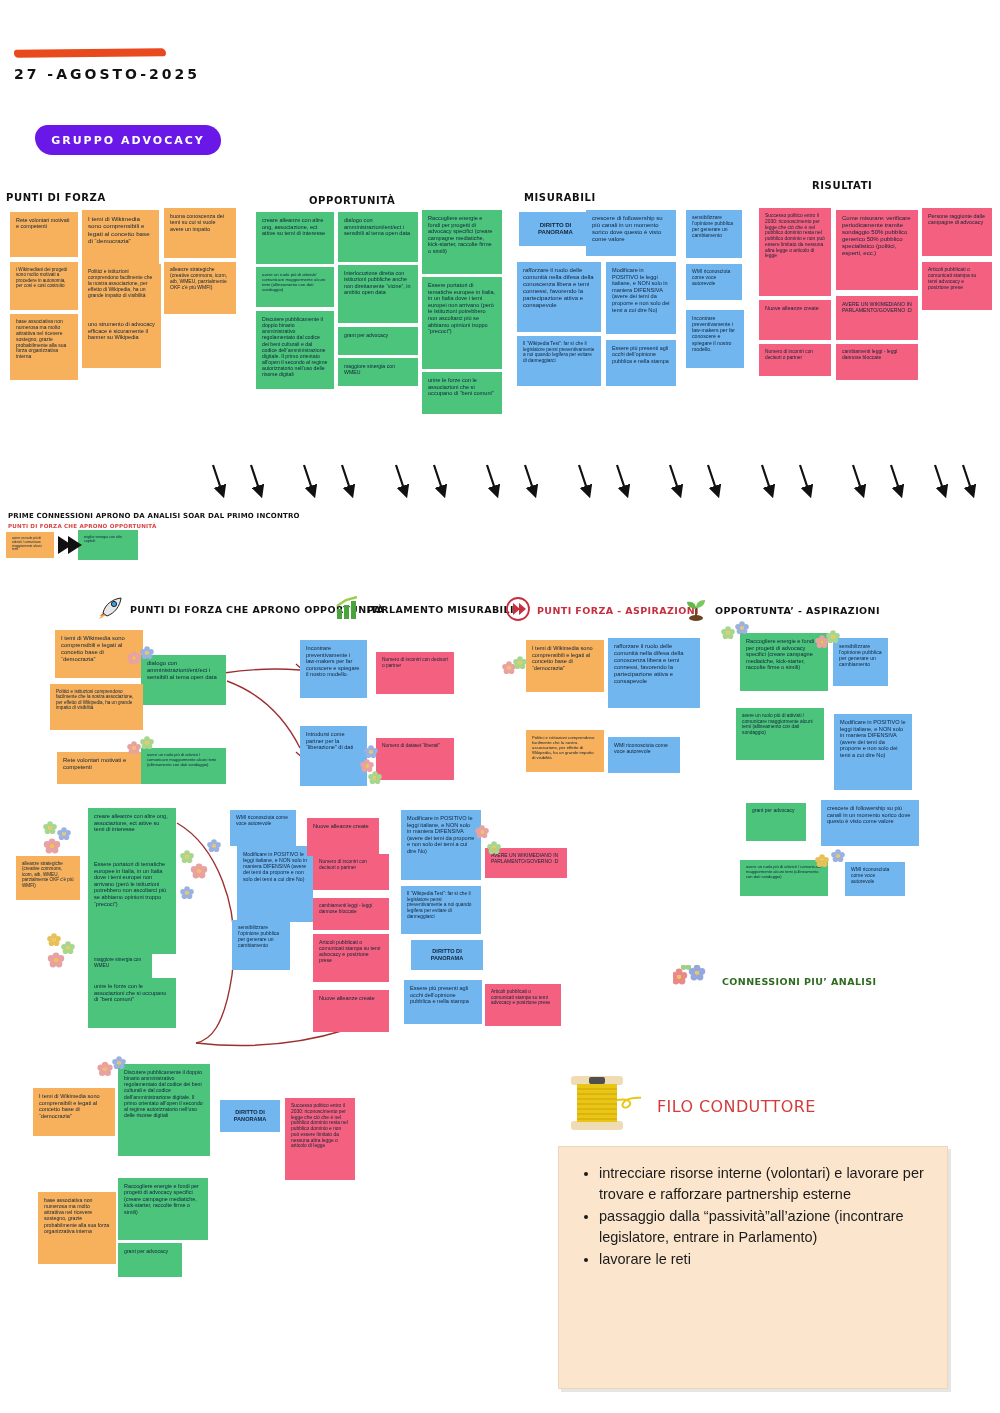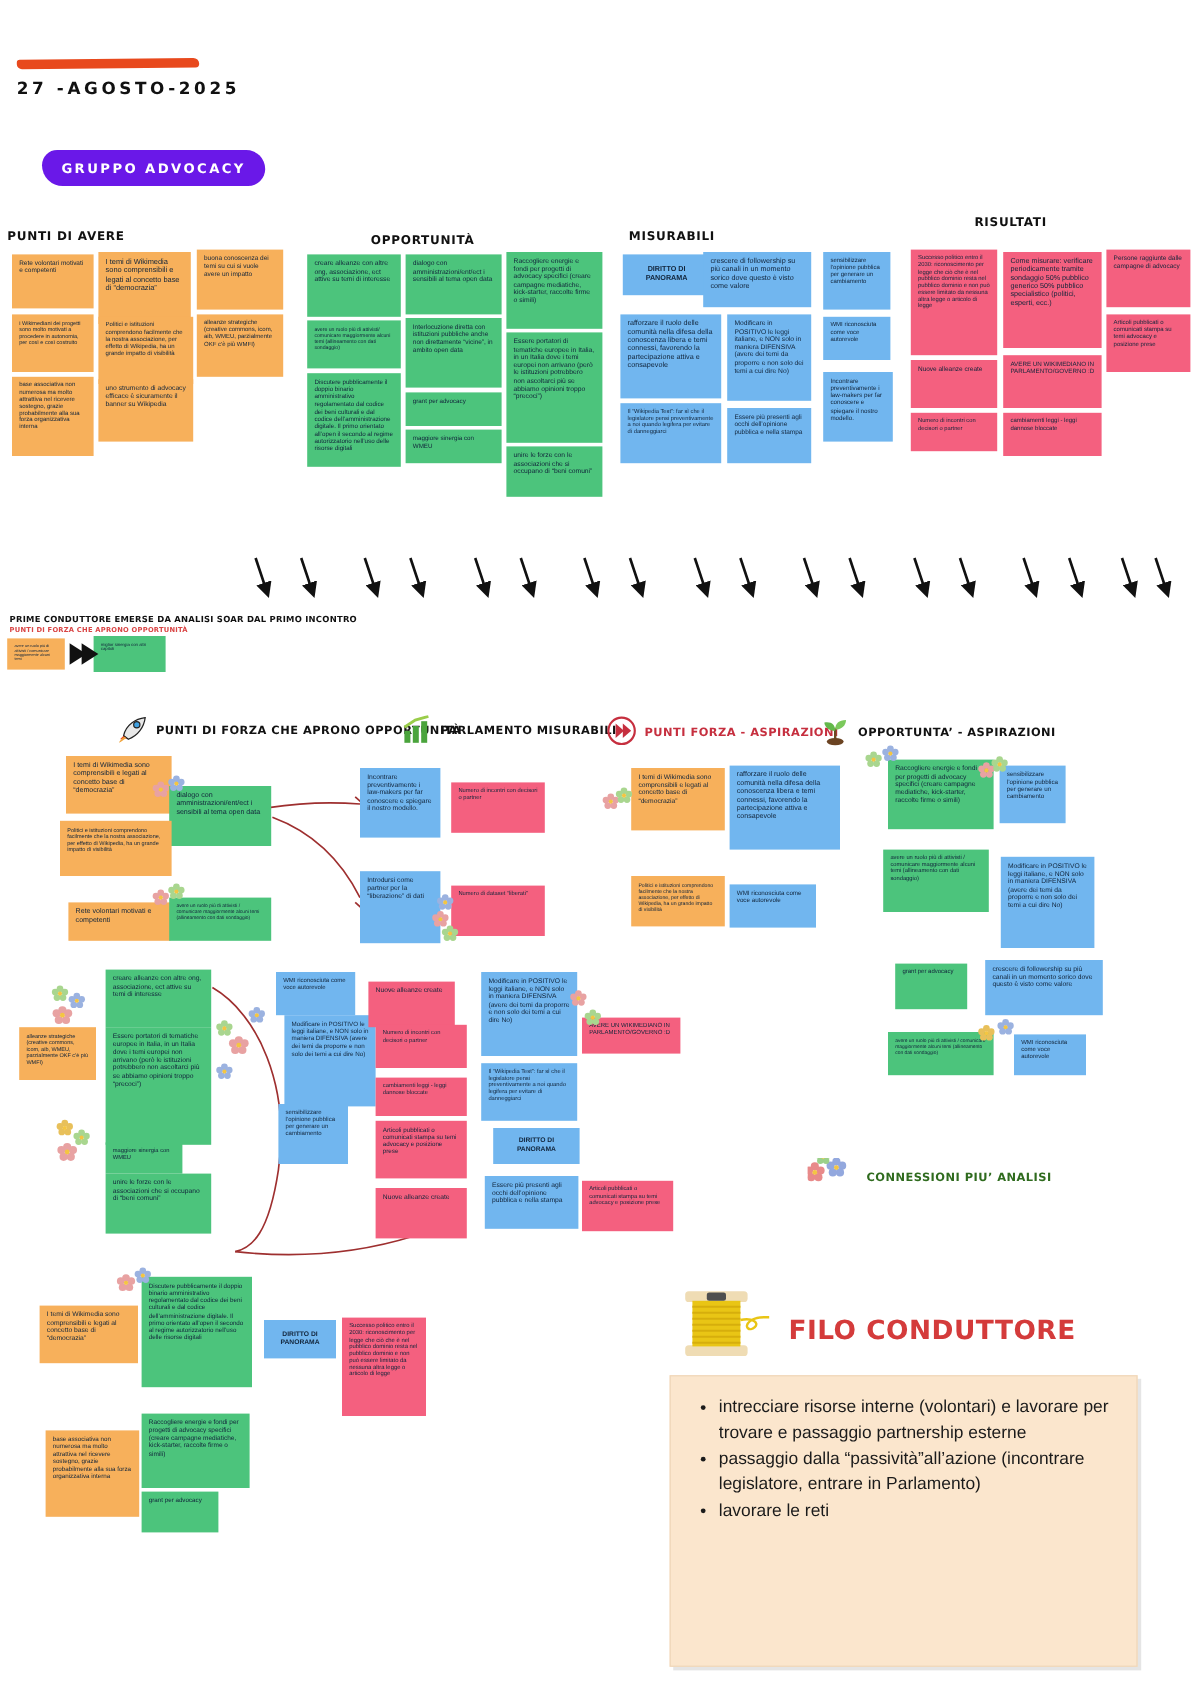--- a/index.html
+++ b/index.html
@@ -100,7 +100,7 @@
     <span>GRUPPO ADVOCACY</span>
   </div>
 
-  <div class="col-head" style="left:6px;  top:192px;">PUNTI DI AVERE</div>
+  <div class="col-head" style="left:6px;  top:192px;">PUNTI DI FORZA</div>
   <div class="col-head" style="left:309px;top:195px;">OPPORTUNITÀ</div>
   <div class="col-head" style="left:524px;top:192px;">MISURABILI</div>
   <div class="col-head" style="left:812px;top:180px;">RISULTATI</div>

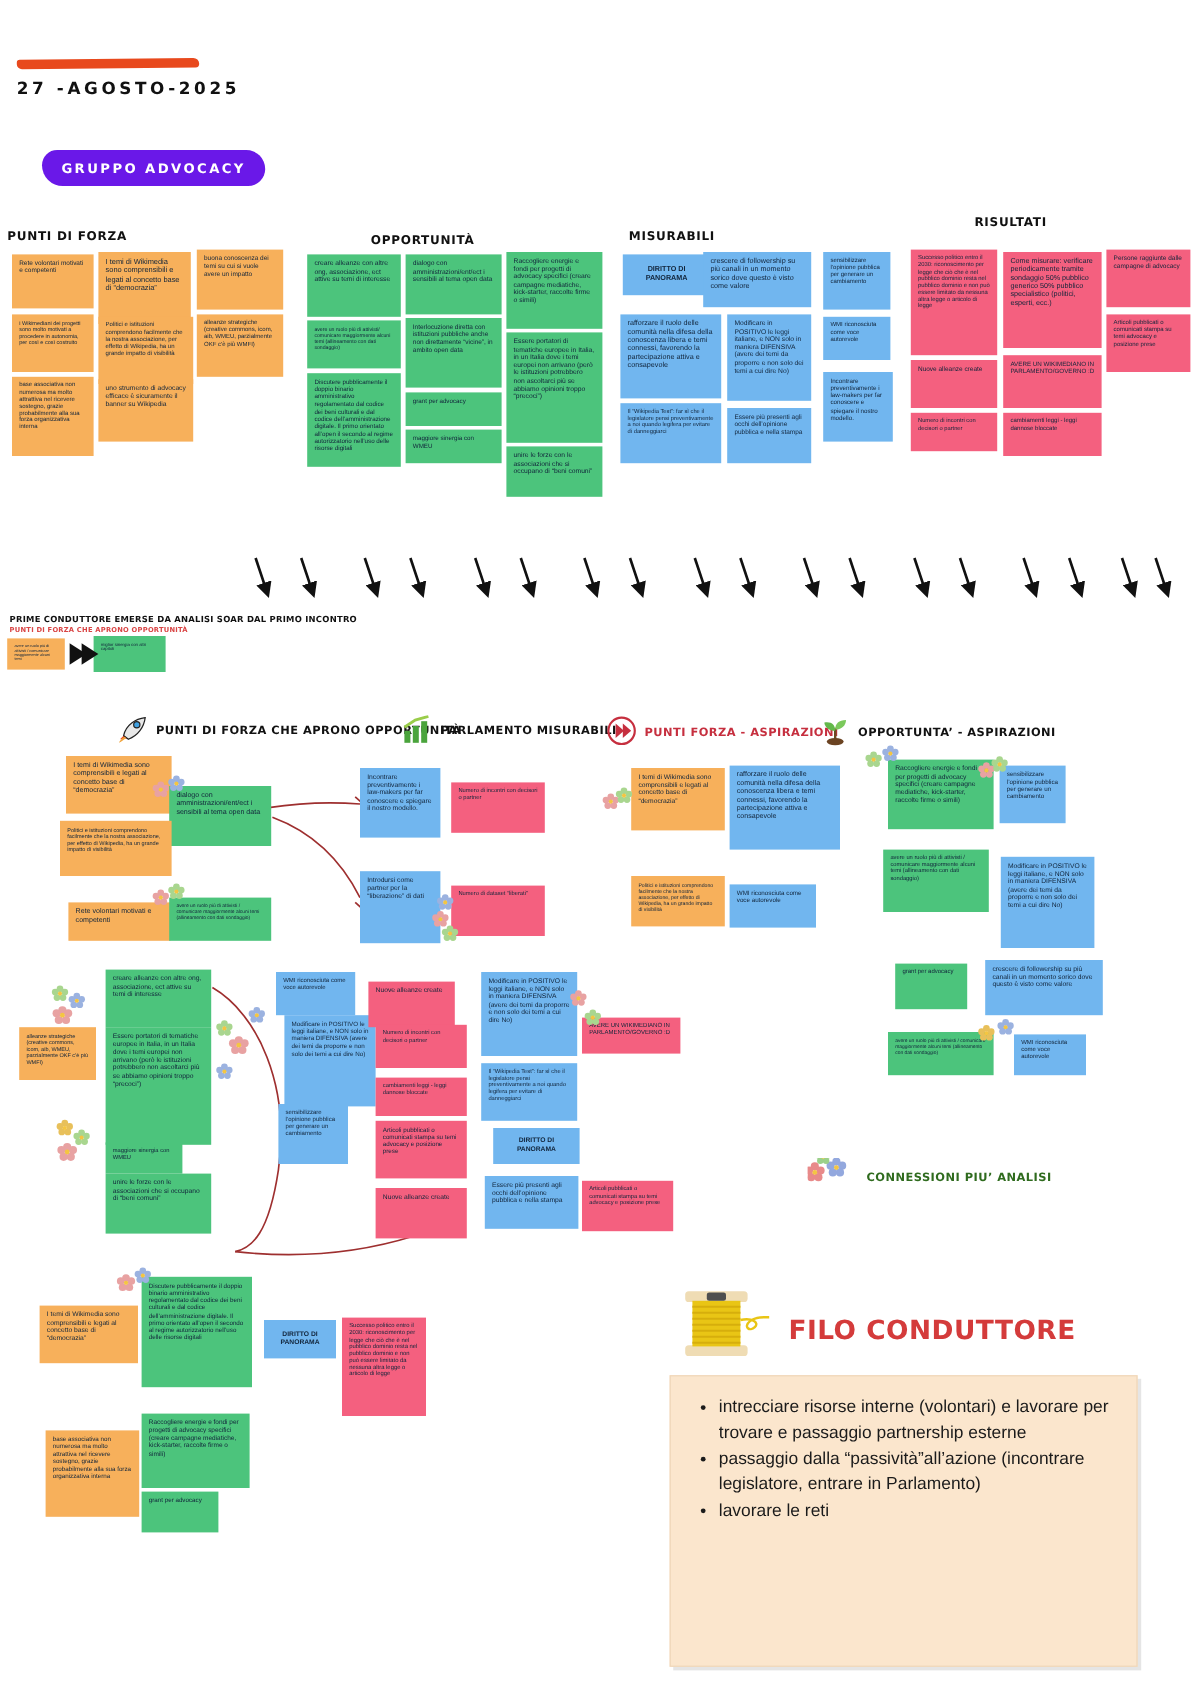--- a/index.html
+++ b/index.html
@@ -182,7 +182,7 @@
     </g>
   </svg>
 
-  <div class="mini-head" style="left:8px; top:512px; color:#111; font-size:7px;">PRIME CONDUTTORE EMERSE DA ANALISI SOAR DAL PRIMO INCONTRO</div>
+  <div class="mini-head" style="left:8px; top:512px; color:#111; font-size:7px;">PRIME CONNESSIONI APRONO DA ANALISI SOAR DAL PRIMO INCONTRO</div>
   <div class="mini-head" style="left:8px; top:523px; color:#d94545; font-size:5.6px;">PUNTI DI FORZA CHE APRONO OPPORTUNITÀ</div>
   <div class="note n-orange" style="left:6px; top:532px; width:48px; height:26px; font-size:3.2px;">avere un ruolo più di attivisti / comunicare maggiormente alcuni temi</div>
   <div class="note n-green" style="left:78px; top:530px; width:60px; height:30px; font-size:3.6px;">miglior sinergia con altri capitoli</div>

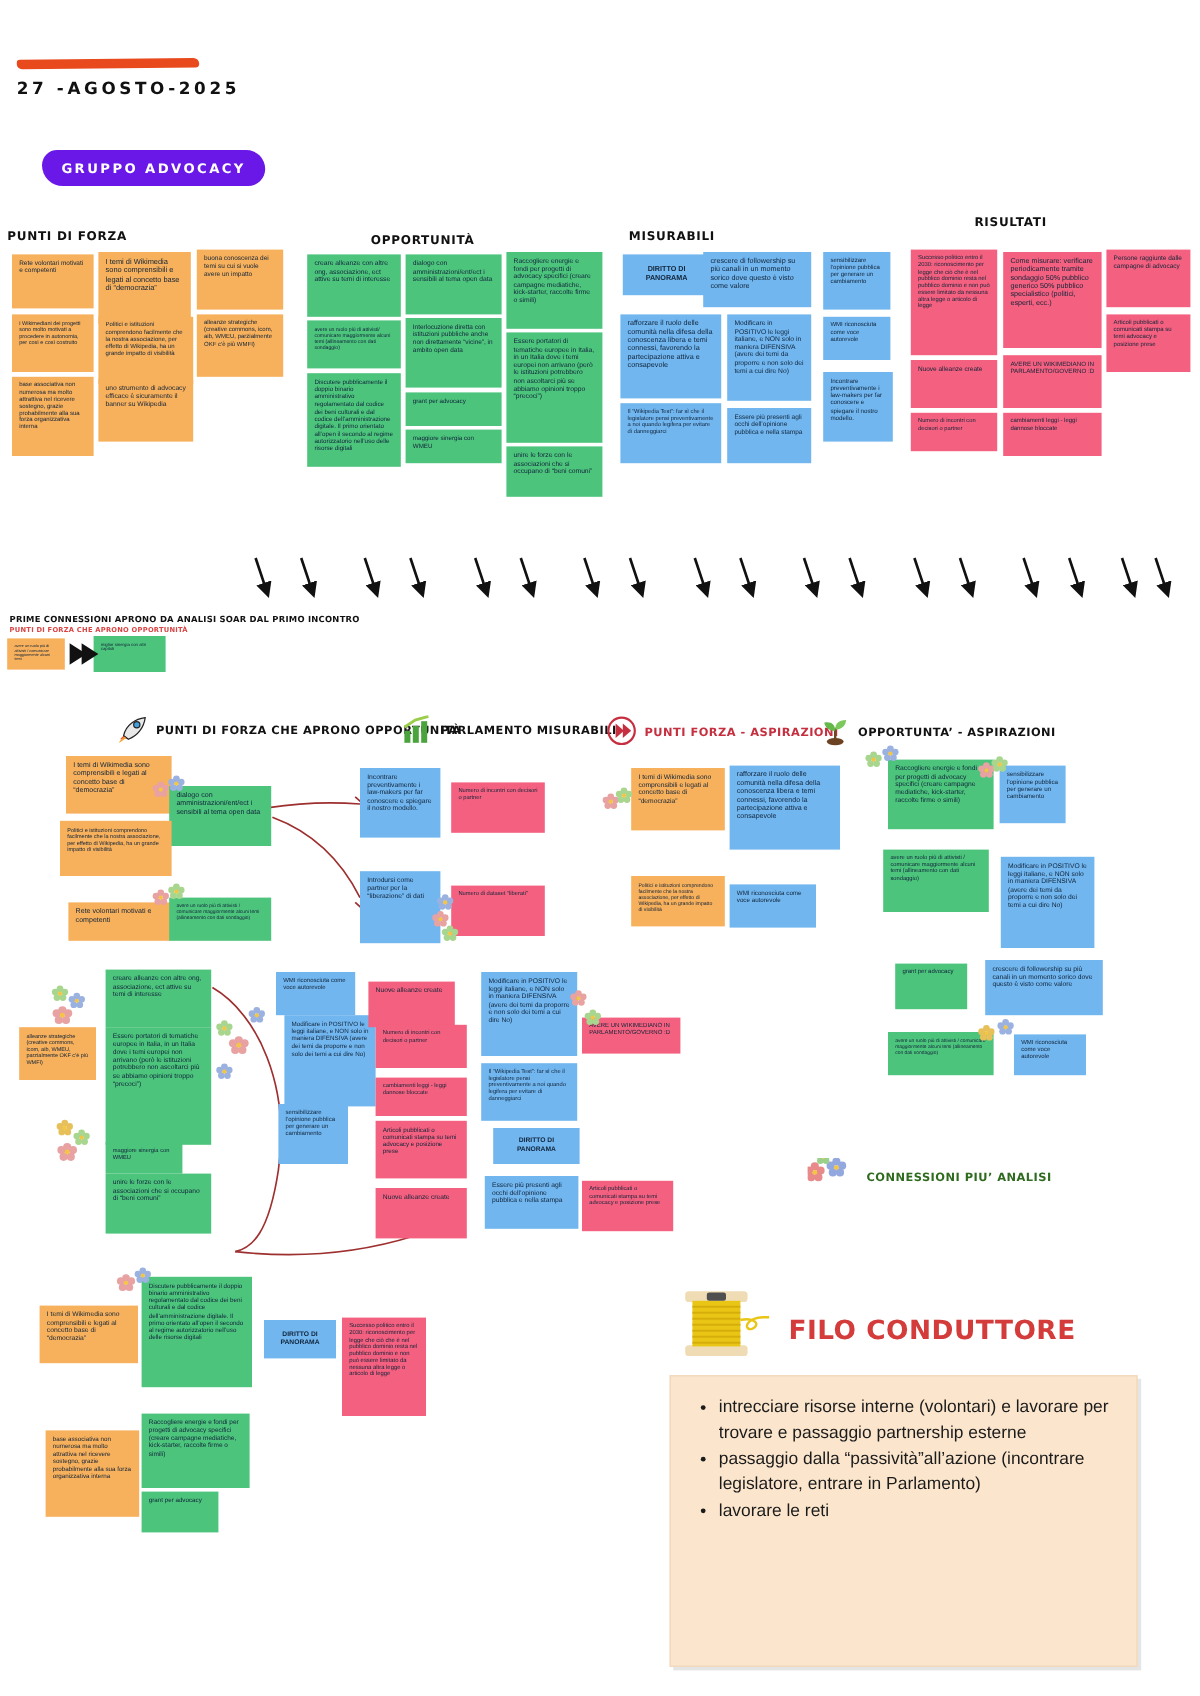--- a/index.html
+++ b/index.html
@@ -74,7 +74,7 @@
 
   
   .filo-title {
-    position:absolute; font-size:22px; font-weight:bold; color:#d43b3b;
+    position:absolute; font-size:16px; font-weight:normal; color:#d43b3b;
     letter-spacing:0.4px; font-family:"DejaVu Sans", sans-serif;
   }
   .filo-box {

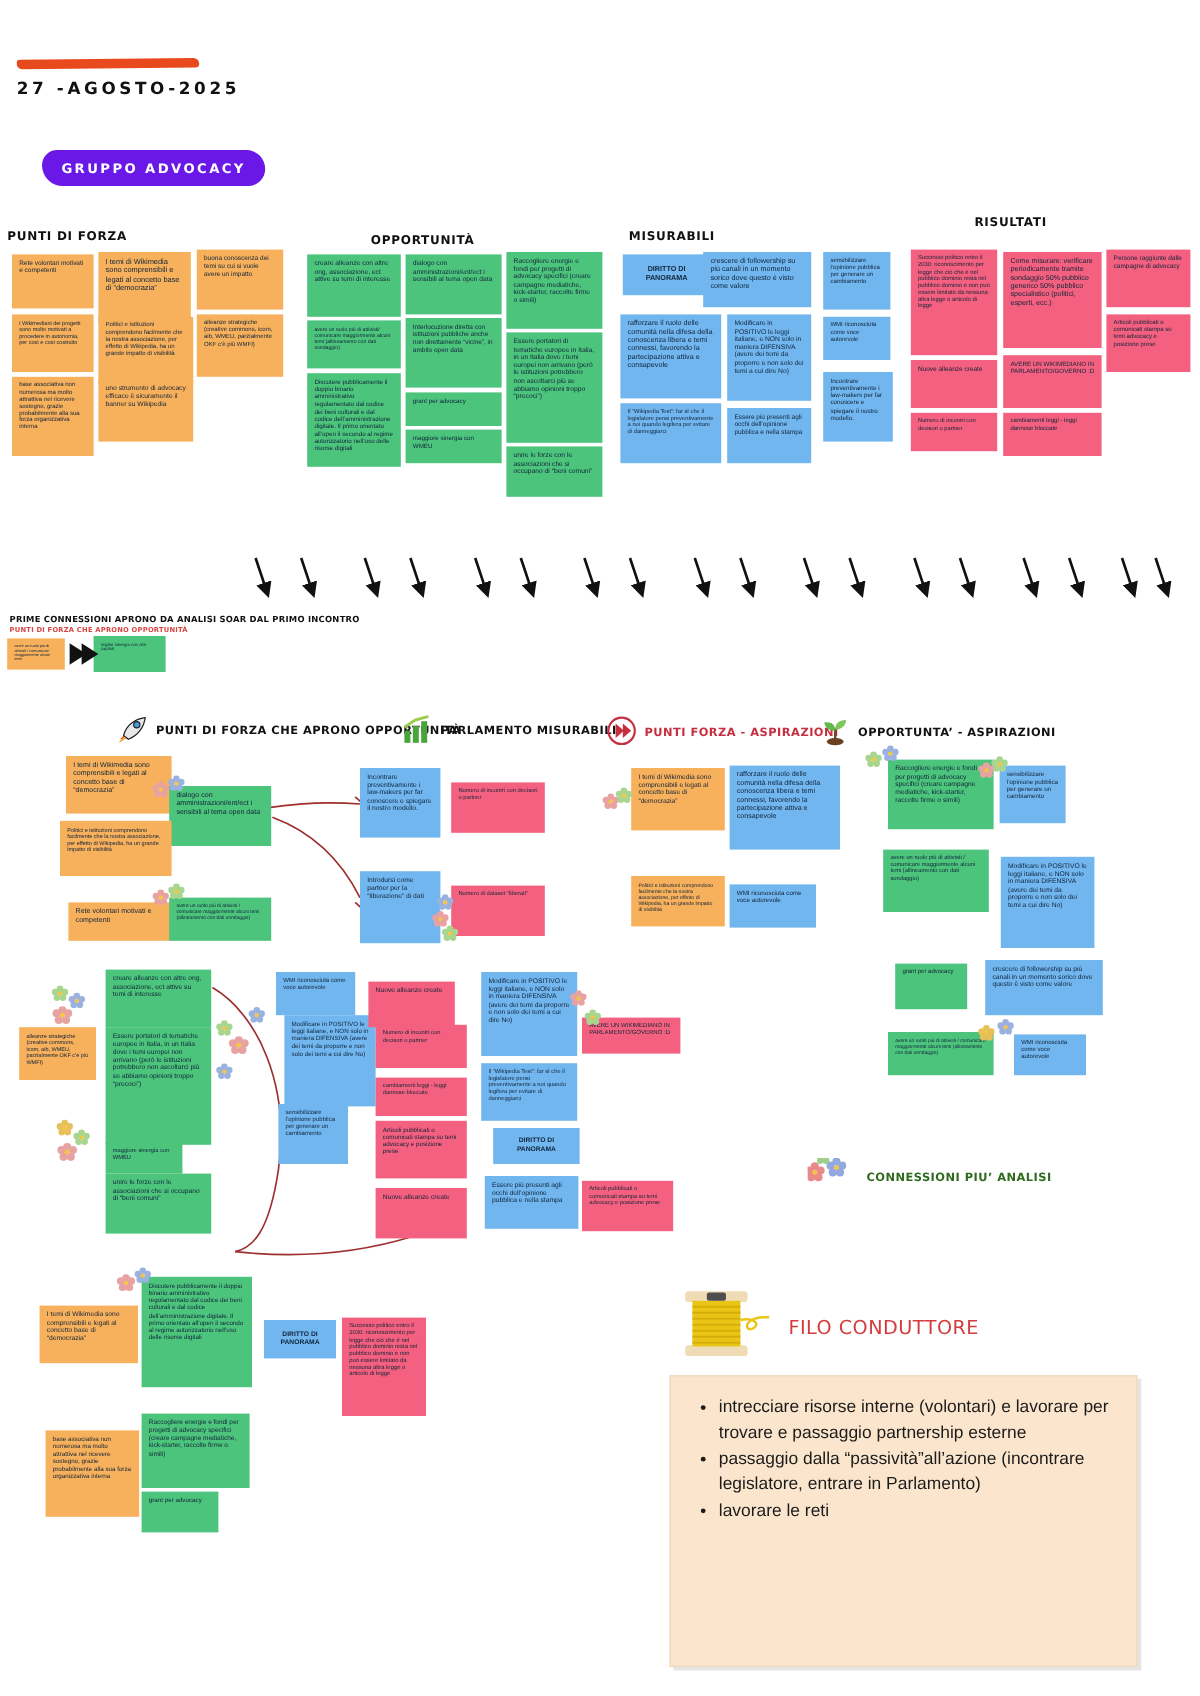--- a/index.html
+++ b/index.html
@@ -359,7 +359,7 @@
 
   <div class="filo-box">
     <ul>
-      <li>intrecciare risorse interne (volontari) e lavorare per trovare e passaggio partnership esterne</li>
+      <li>intrecciare risorse interne (volontari) e lavorare per trovare e rafforzare partnership esterne</li>
       <li>passaggio dalla “passività”all’azione (incontrare legislatore, entrare in Parlamento)</li>
       <li>lavorare le reti</li>
     </ul>

